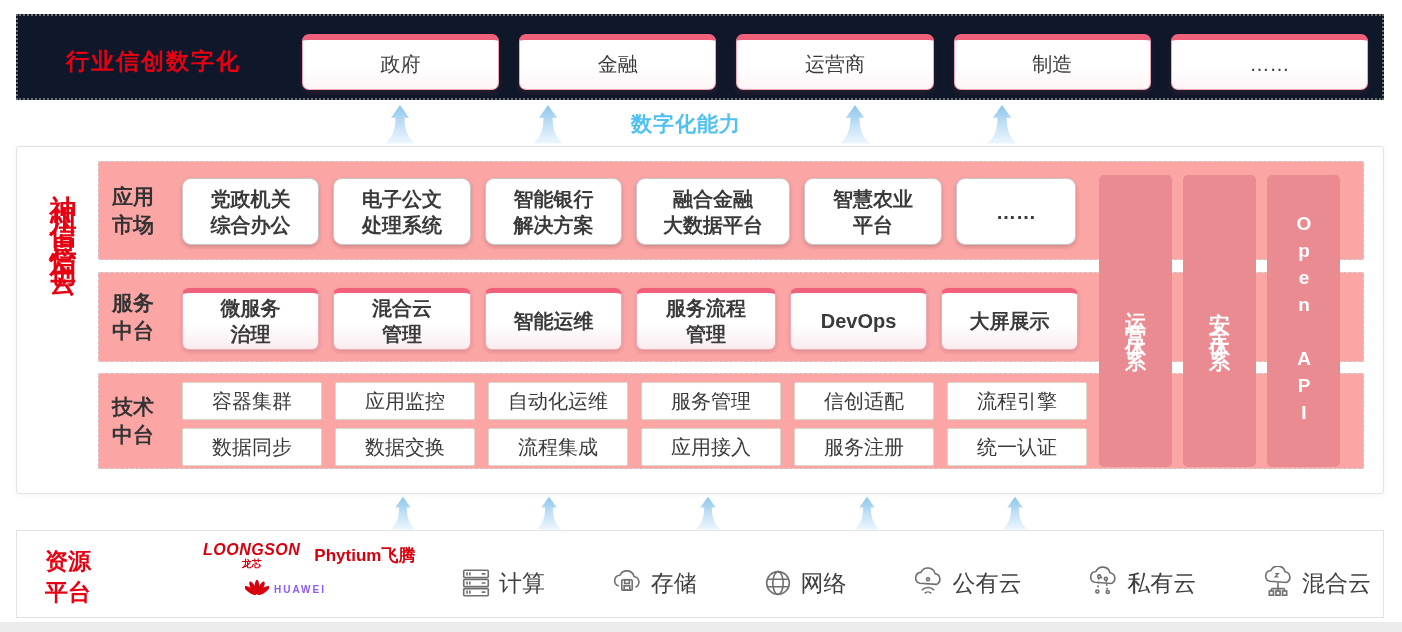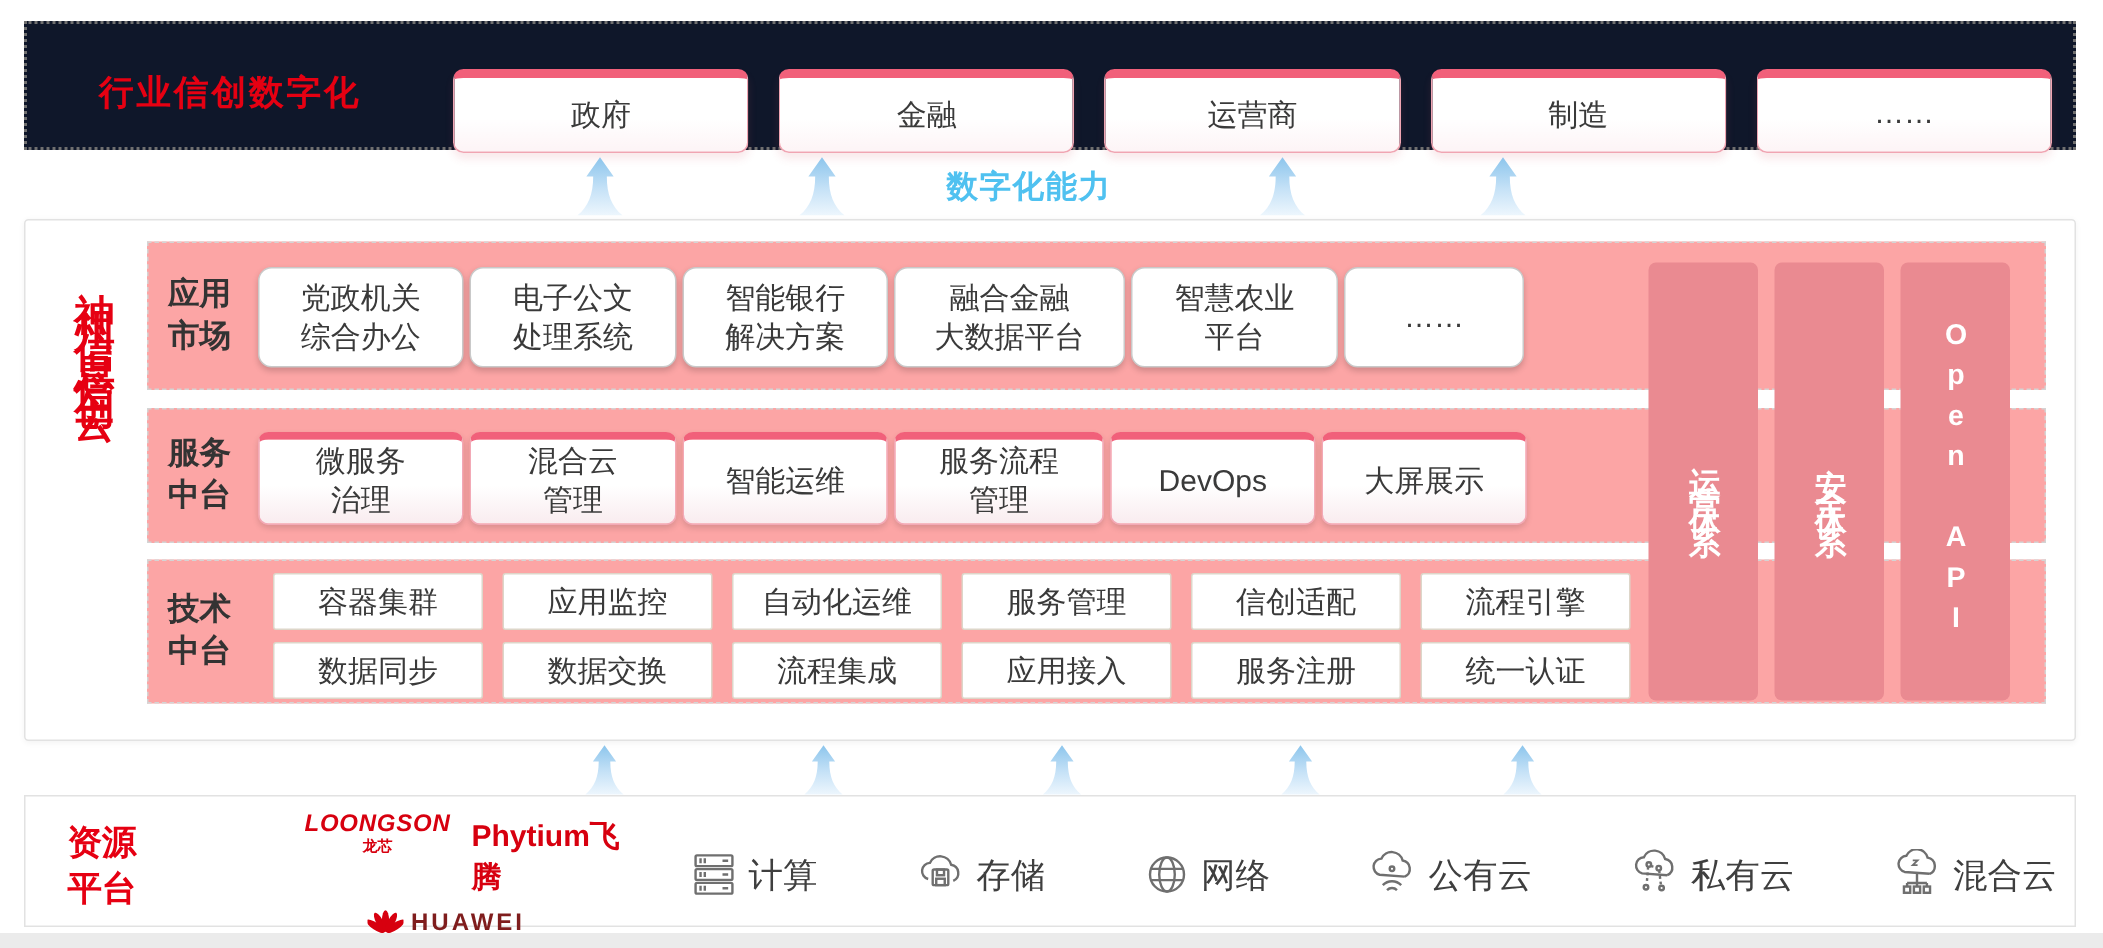--- a/index.html
+++ b/index.html
@@ -13,7 +13,7 @@
   .top-title { position:absolute; left:48px; top:30px; font-size:23px; font-weight:bold;
     color:#e60012; letter-spacing:2px; }
   .industry-row { position:absolute; left:284px; top:18px; width:1066px; height:56px;
-    display:flex; gap:20px;margin-top:12px; }
+    display:flex; gap:20px; }
   .industry-box { flex:1; height:56px; background:linear-gradient(180deg,#ffffff 55%,#fdf4f6 100%);
     border:1px solid #f0a5b2; border-top:6px solid #f1607a; border-radius:7px;
     display:flex; align-items:center; justify-content:center; font-size:20px; color:#3a3a3a;

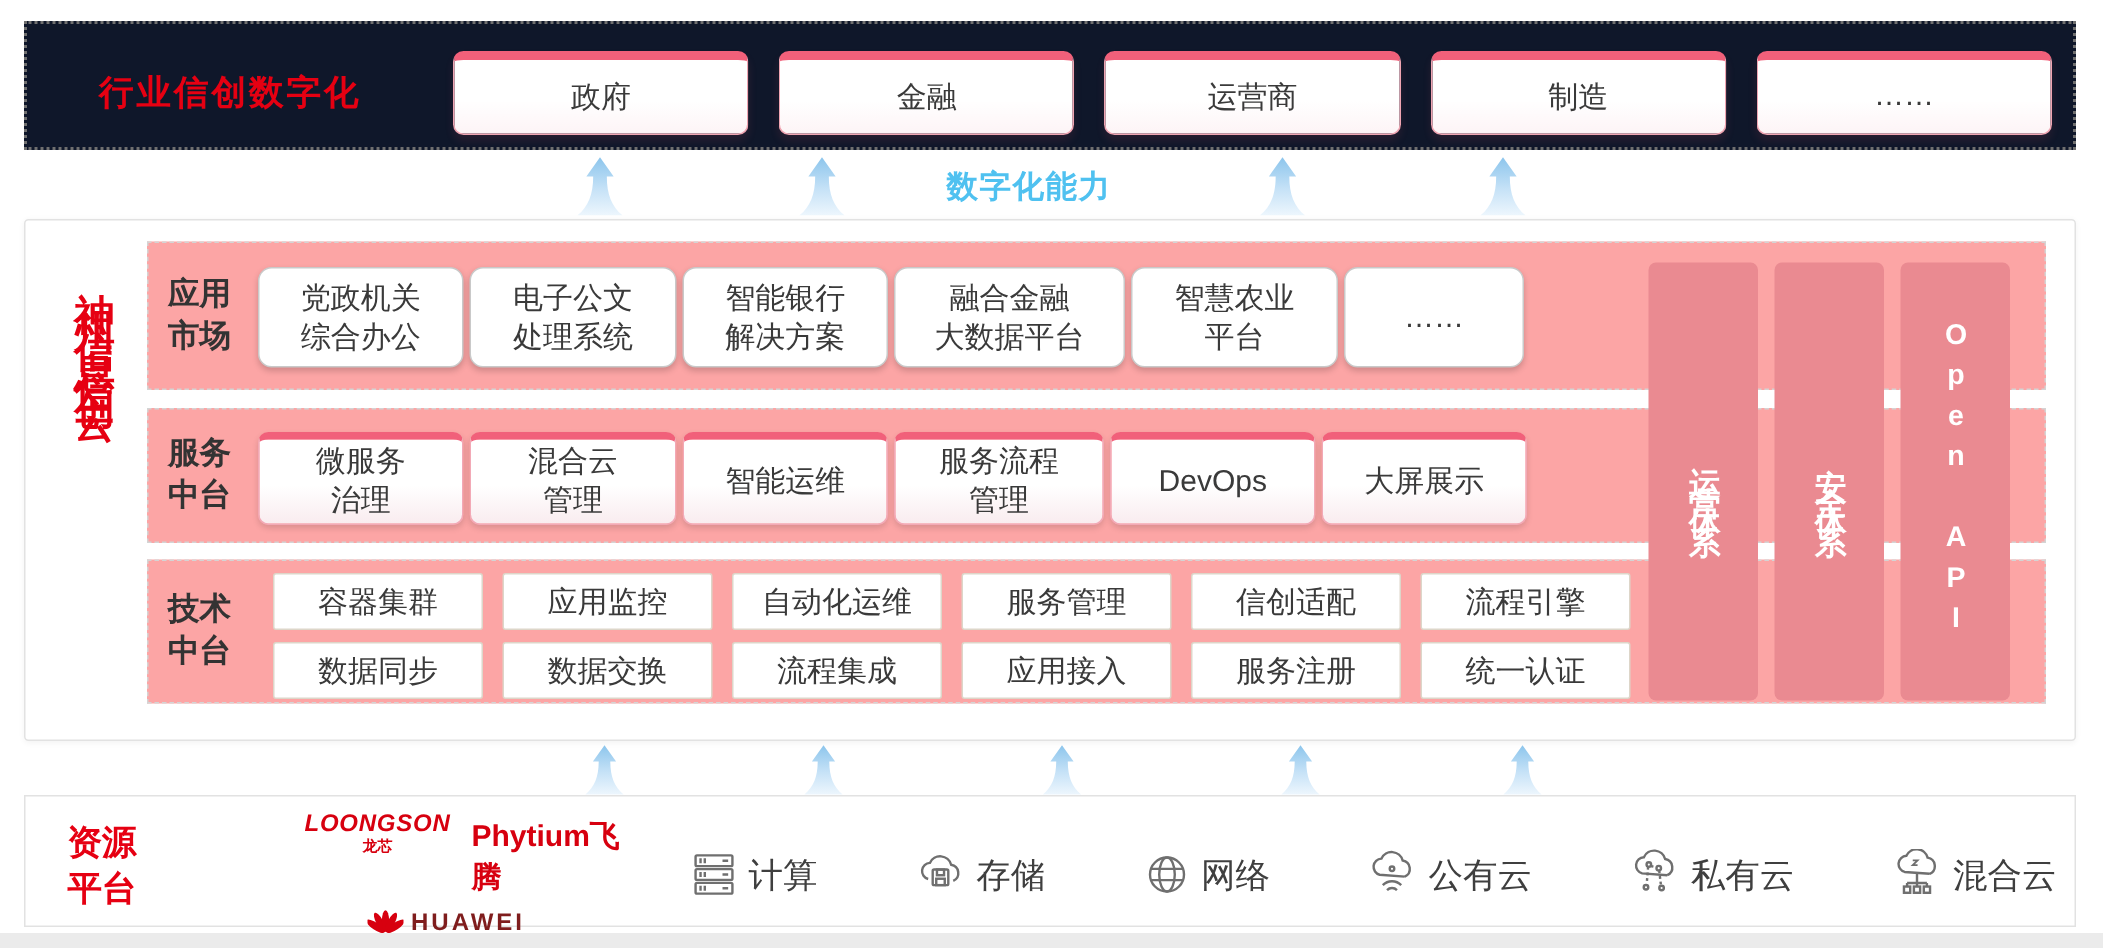--- a/index.html
+++ b/index.html
@@ -41,7 +41,7 @@
     font-size:21px; font-weight:bold; color:#333; line-height:1.35; white-space:pre-line; }
   .preline { white-space:pre-line; }
 
-  .boxrow { position:absolute; left:73px; display:flex; gap:4px; }
+  .boxrow { position:absolute; left:83px; display:flex; gap:14px;font-weight:bold; }
   .boxrow-1 { top:16px; height:67px; }
   .boxrow-2 { top:15px; height:62px;justify-content:center; }
   .white-card { background:#fff; border:1px solid #c9c9c9; border-radius:9px;

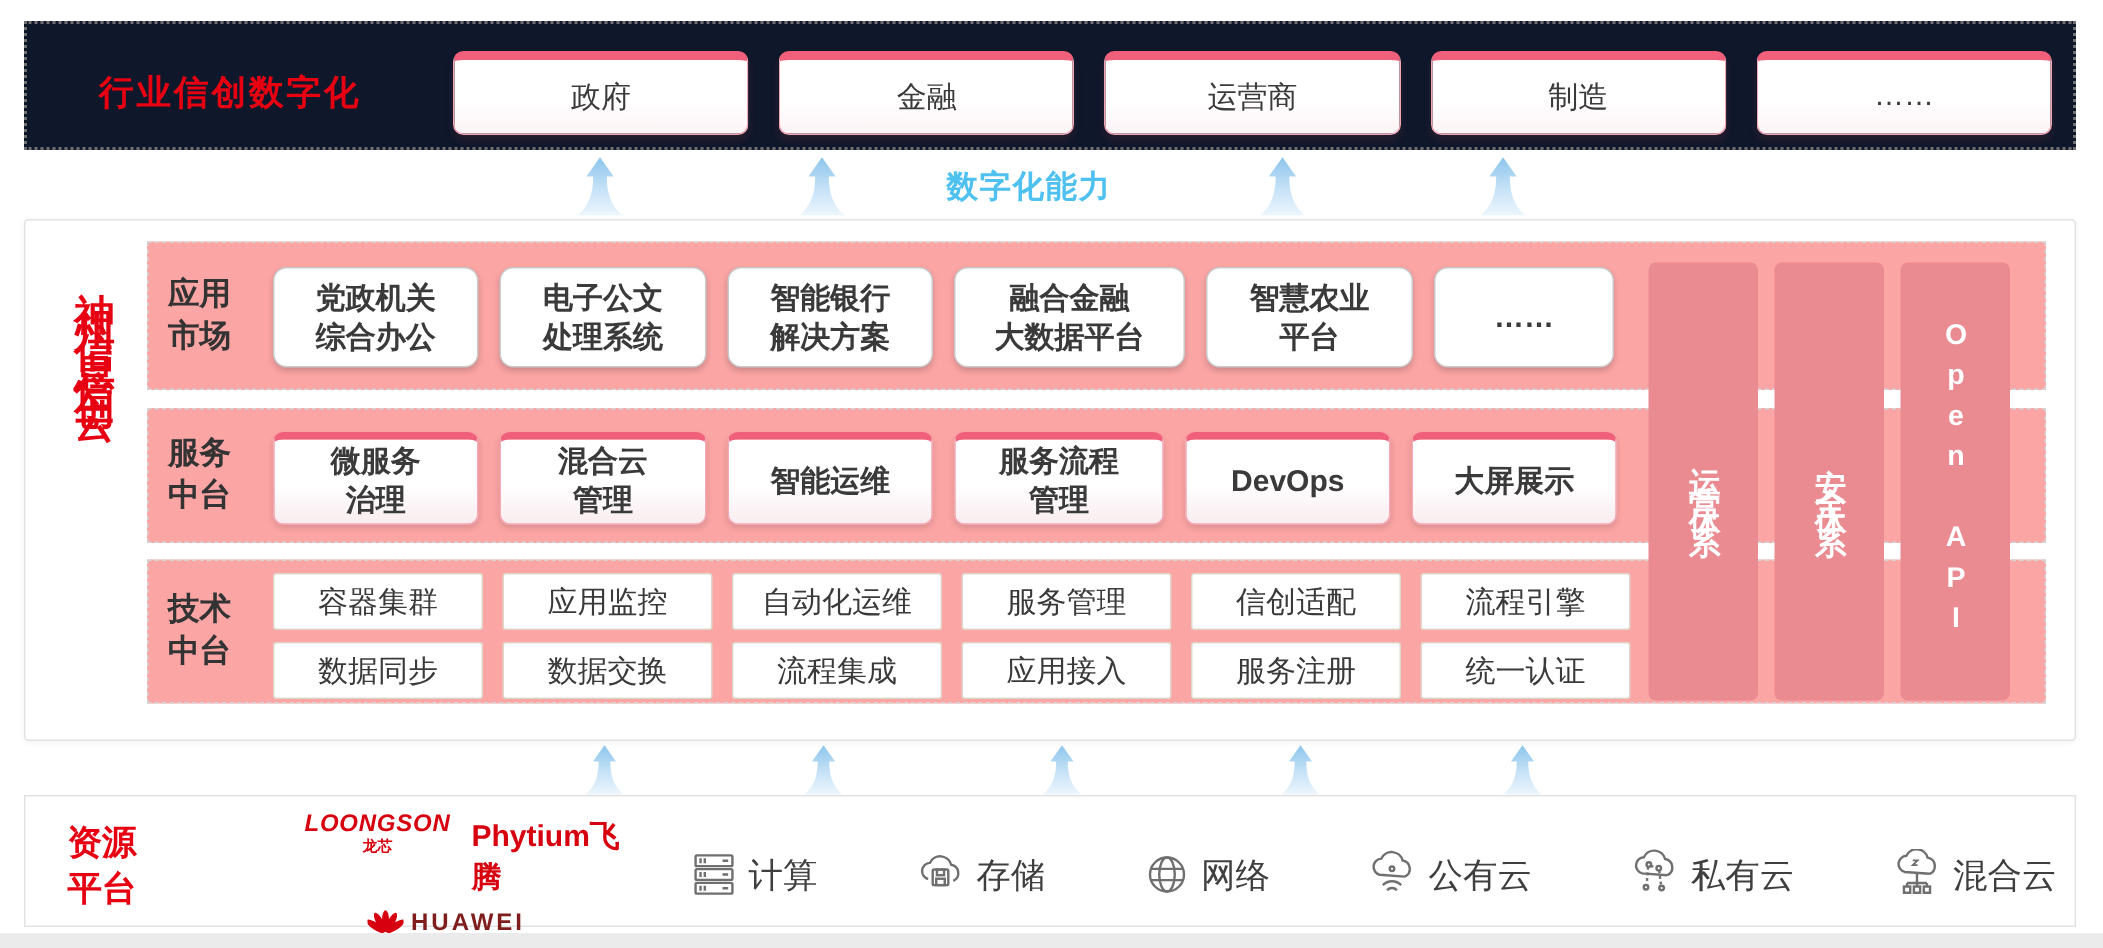--- a/index.html
+++ b/index.html
@@ -78,7 +78,7 @@
   .loongson { text-align:center; }
   .loongson-en { font-size:16px; font-weight:800; font-style:italic; color:#d7000f; letter-spacing:0.5px; }
   .loongson-cn { font-size:10px; font-weight:bold; color:#d7000f; margin-top:-2px; }
-  .phytium { font-size:20px; font-weight:800; color:#d7000f; margin-top:3px; }
+  .phytium { font-size:17px; font-weight:800; color:#d7000f; margin-top:3px; }
   .huawei-row { display:flex; align-items:center; gap:5px; margin:8px 0 0 42px; }
   .huawei-text { font-size:16px; font-weight:bold; color:#7f1d1d; letter-spacing:2px; }
   .resource-items { position:absolute; left:442px; top:0; width:912px; height:100%;

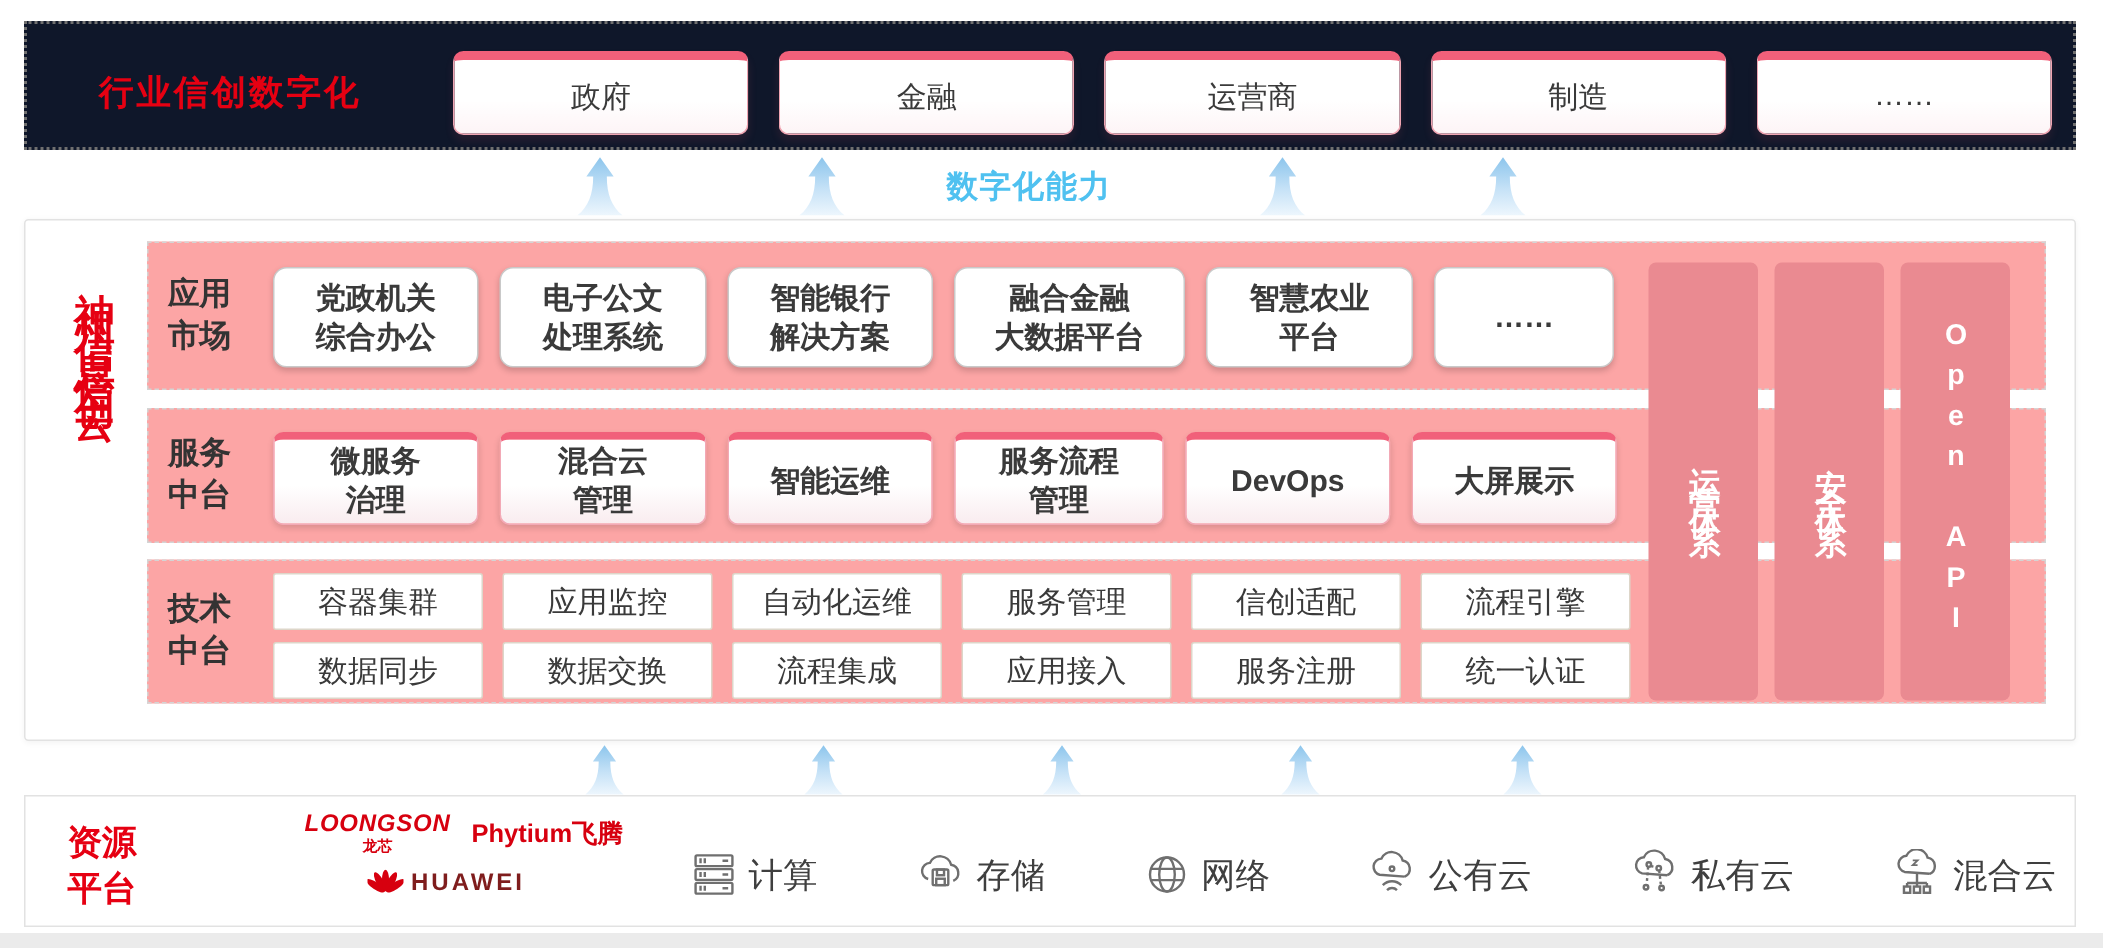--- a/index.html
+++ b/index.html
@@ -80,7 +80,7 @@
   .loongson-cn { font-size:10px; font-weight:bold; color:#d7000f; margin-top:-2px; }
   .phytium { font-size:17px; font-weight:800; color:#d7000f; margin-top:3px; }
   .huawei-row { display:flex; align-items:center; gap:5px; margin:8px 0 0 42px; }
-  .huawei-text { font-size:16px; font-weight:bold; color:#7f1d1d; letter-spacing:2px; }
+  .huawei-text { font-size:10px; font-weight:bold; color:#8b5cf6; letter-spacing:2px; }
   .resource-items { position:absolute; left:442px; top:0; width:912px; height:100%;
     display:flex; align-items:center; justify-content:space-between; }
   .res-item { display:flex; align-items:center; gap:6px;margin-top:18px; }

